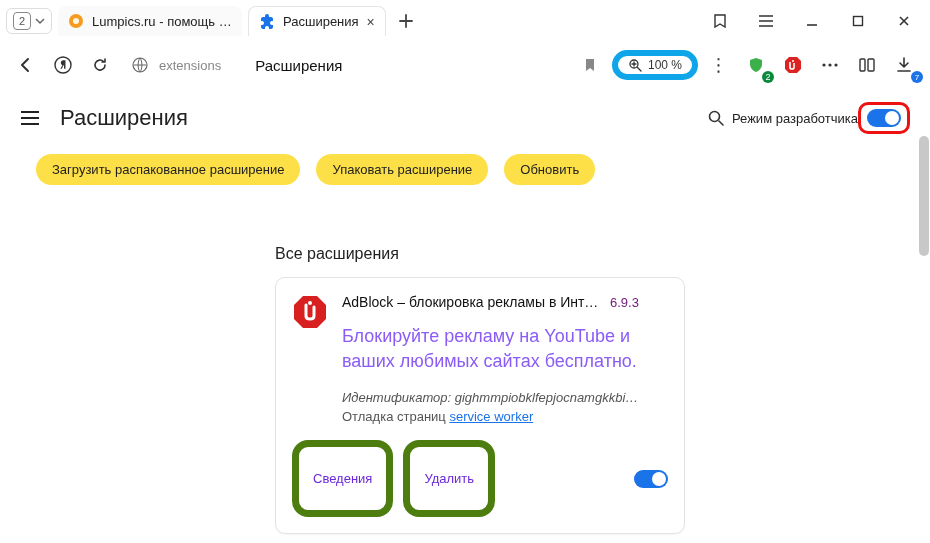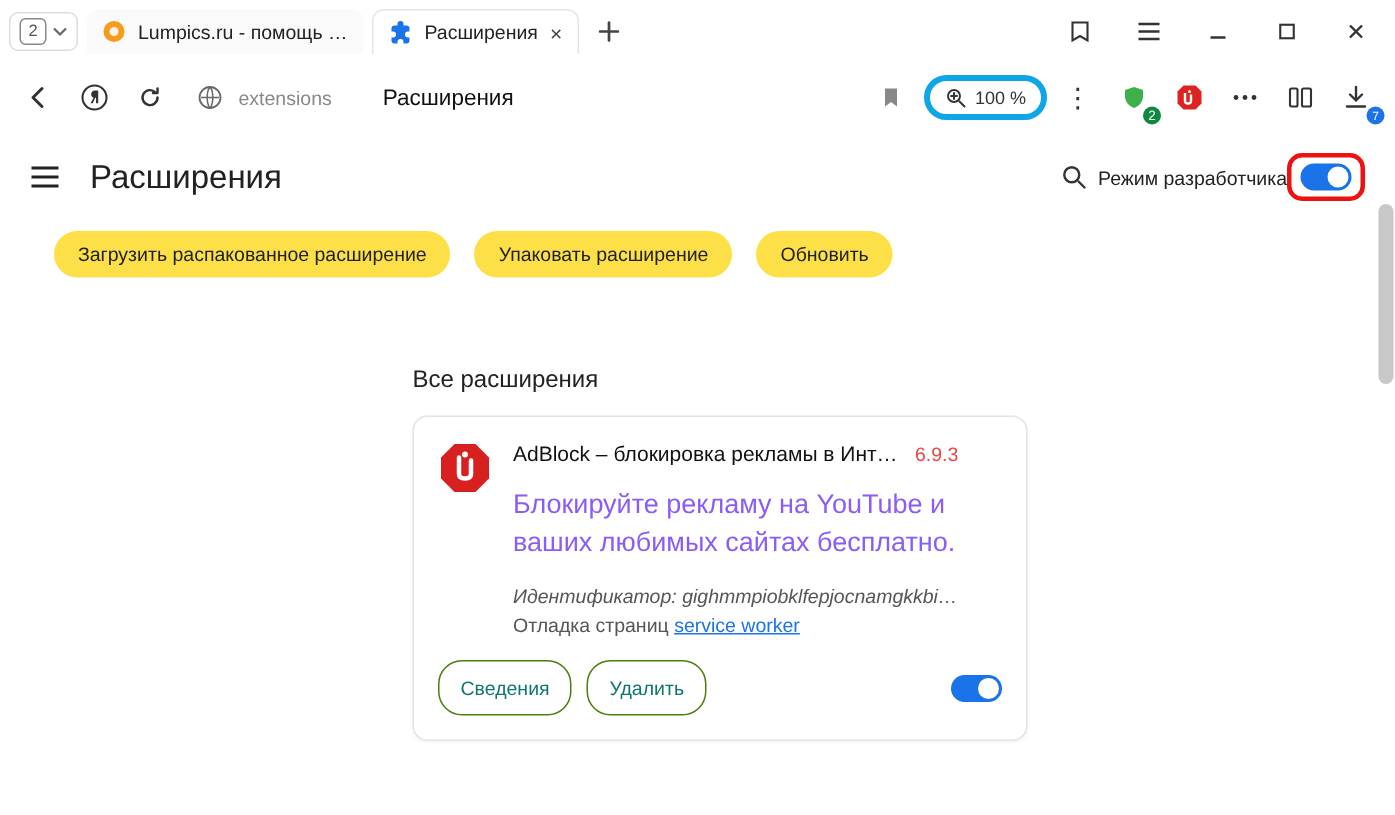--- a/index.html
+++ b/index.html
@@ -73,7 +73,7 @@
   .addr .star { position:absolute; right:10px; color:#888; }
   .zoom-pill {
     display:flex; align-items:center; gap:6px;
-    height:30px; border:4px solid #0ea5e9; border-radius:16px;
+    height:30px; border:6px solid #0ea5e9; border-radius:16px;
     padding:0 10px; color:#333; font-size:12px;
   }
   .dots { font-size:18px; letter-spacing:1px; color:#333; }

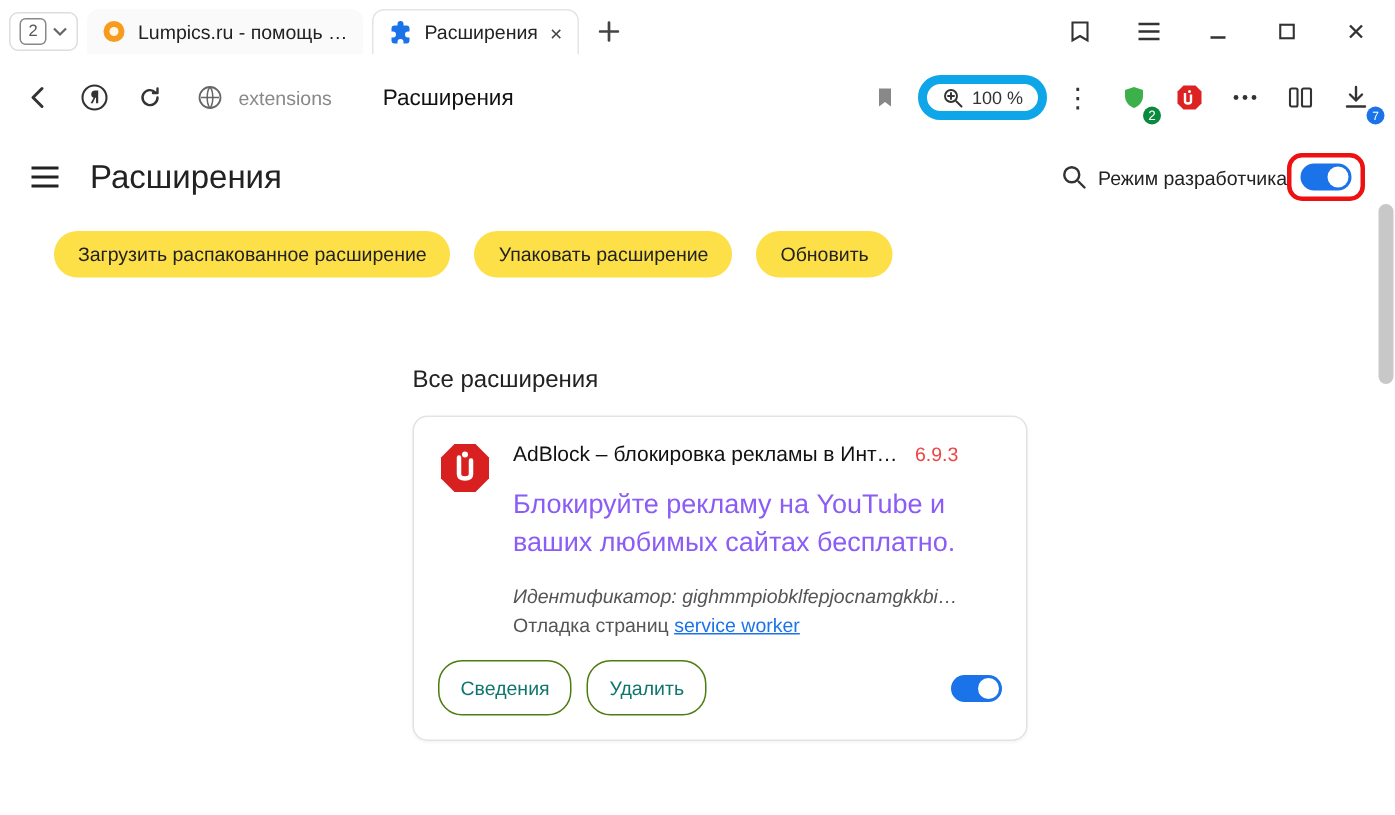--- a/index.html
+++ b/index.html
@@ -145,7 +145,7 @@
   .ext-meta { flex:1; min-width:0; }
   .ext-title-row { display:flex; align-items:center; gap:8px; white-space:nowrap; }
   .ext-title { max-width:260px; overflow:hidden; text-overflow:ellipsis; font-size:14px; color:#111; }
-  .ext-ver { font-size:13px; color:#ef4444; }
+  .ext-ver { font-size:13px; color:#701a75; }
   .ext-desc { font-size:18px; color:#8b5cf6; margin-top:14px; line-height:1.4; }
   .ext-id { font-size:13px; color:#555; margin-top:16px; white-space:nowrap; overflow:hidden; text-overflow:ellipsis;font-style:italic; }
   .ext-debug { font-size:13px; color:#555; margin-top:4px; }

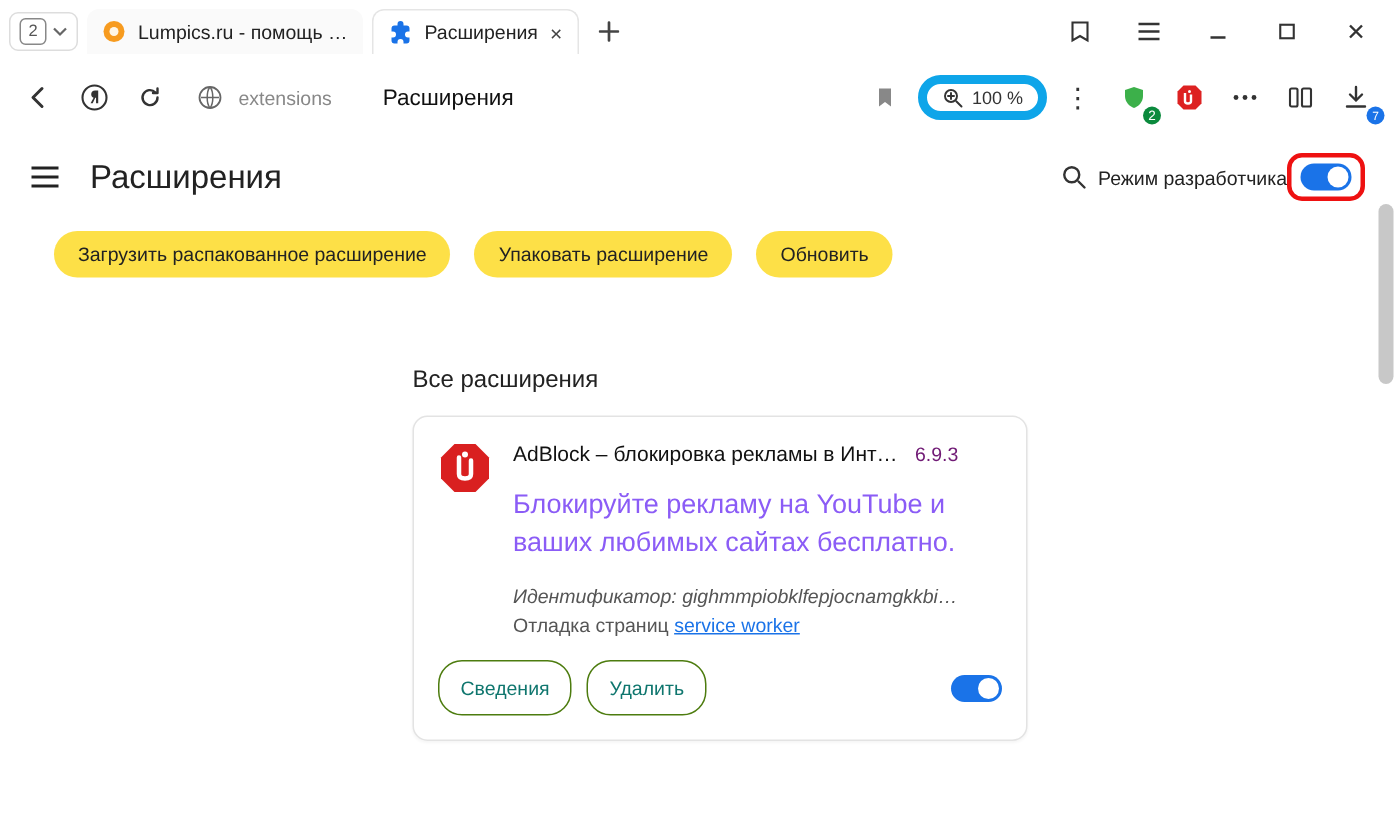--- a/index.html
+++ b/index.html
@@ -155,8 +155,8 @@
   }
   .ext-foot .spacer { flex:1; }
   .small-btn {
-    background:#fff; border:1px solid #4d7c0f; color:#0f766e;
-    border-radius:16px; padding:10px 14px; font-size:13px; cursor:pointer;
+    background:#fff; border:7px solid #4d7c0f; color:#6d28d9;
+    border-radius:16px; padding:24px 14px; font-size:13px; cursor:pointer;
   }
   
   .vscroll {

